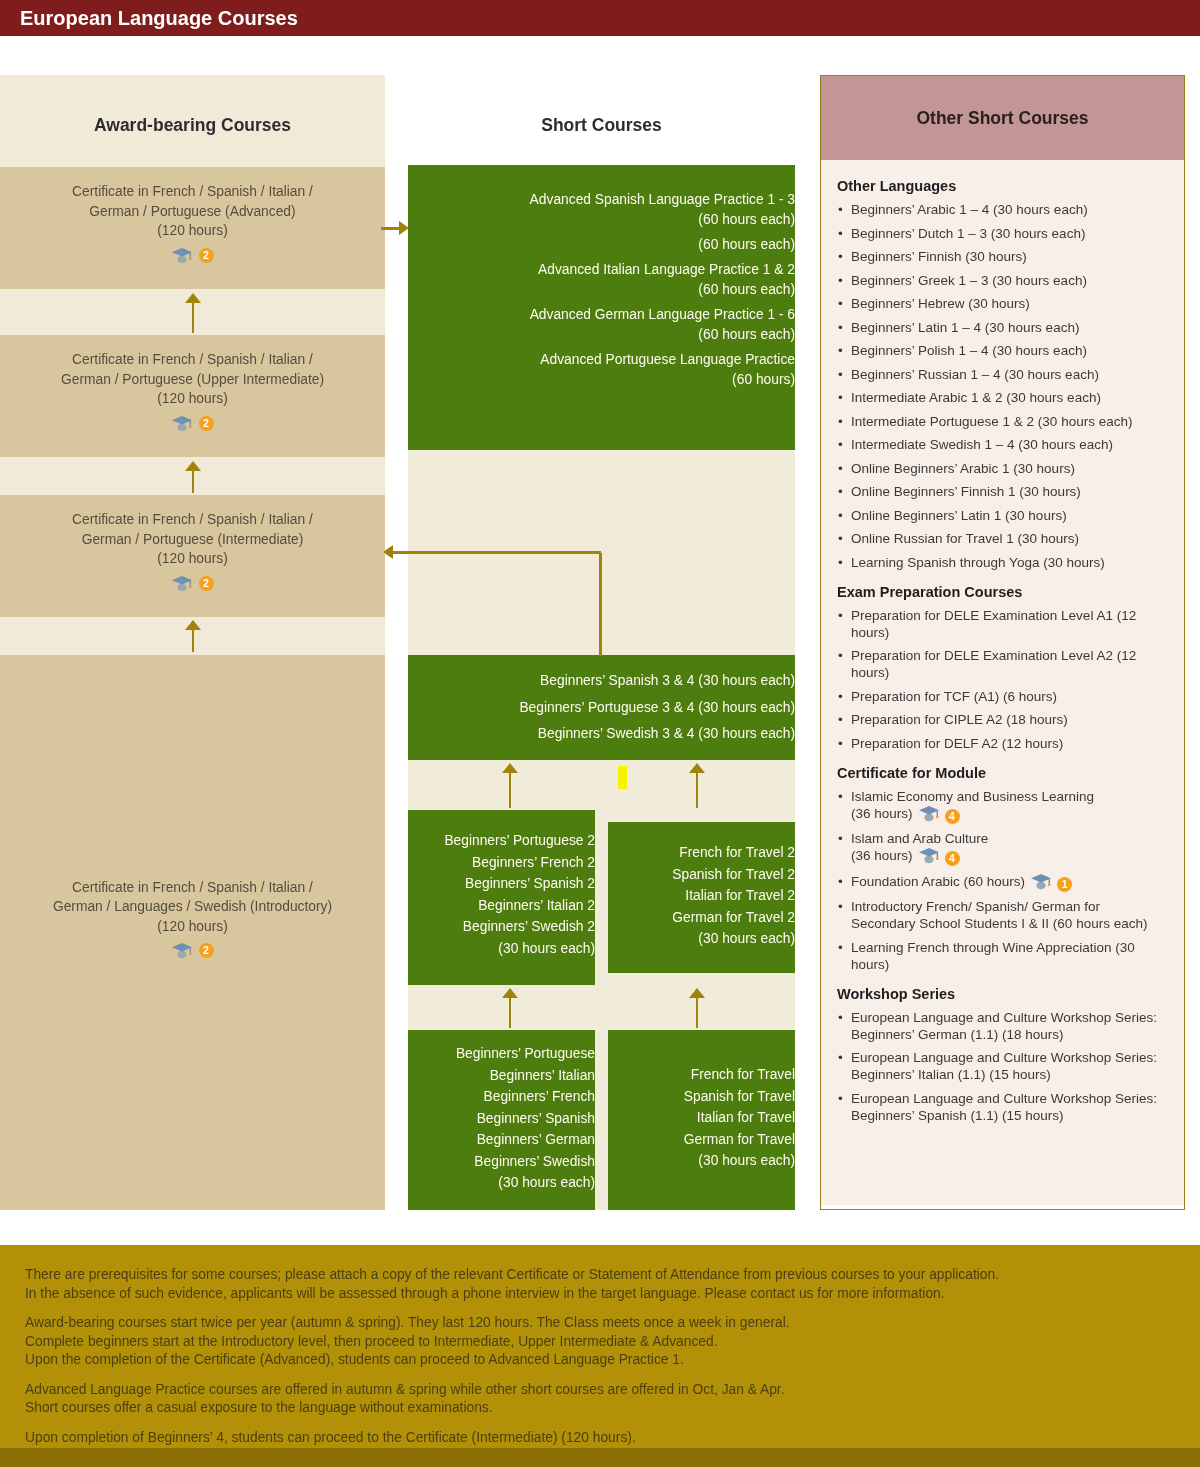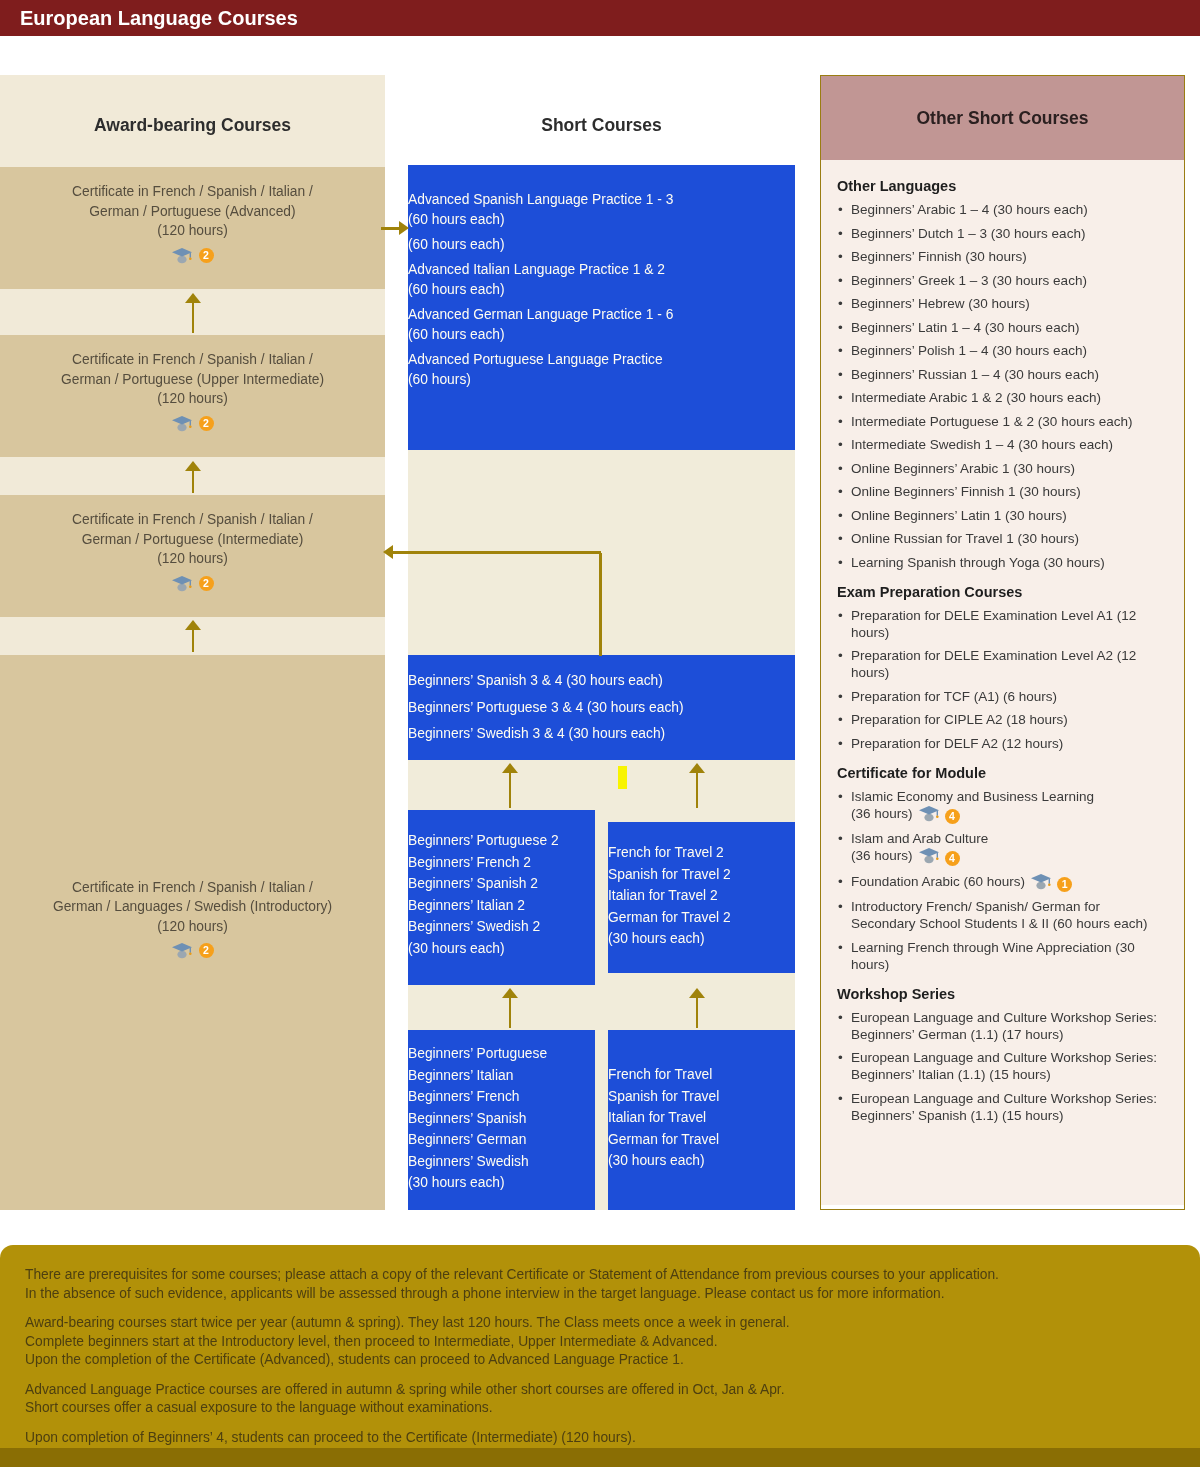--- a/index.html
+++ b/index.html
@@ -44,7 +44,7 @@
   
   .short-col { left:408px; top:75px; width:387px; height:1135px; }
   .mid-beige { left:0; top:375px; width:387px; height:760px; background:#F1ECDA; }
-  .gold-box { background:#1d4ed8; color:#FFFDF2; text-align:left; font-size:13.8px; }
+  .gold-box { background:#4d7c0f; color:#FFFDF2; text-align:right; font-size:13.8px; }
   .adv-box { left:0; top:90px; width:387px; height:285px; padding-top:25px; }
   .adv-entry { margin-bottom:5px; }
   .adv-entry .line { line-height:20px; }

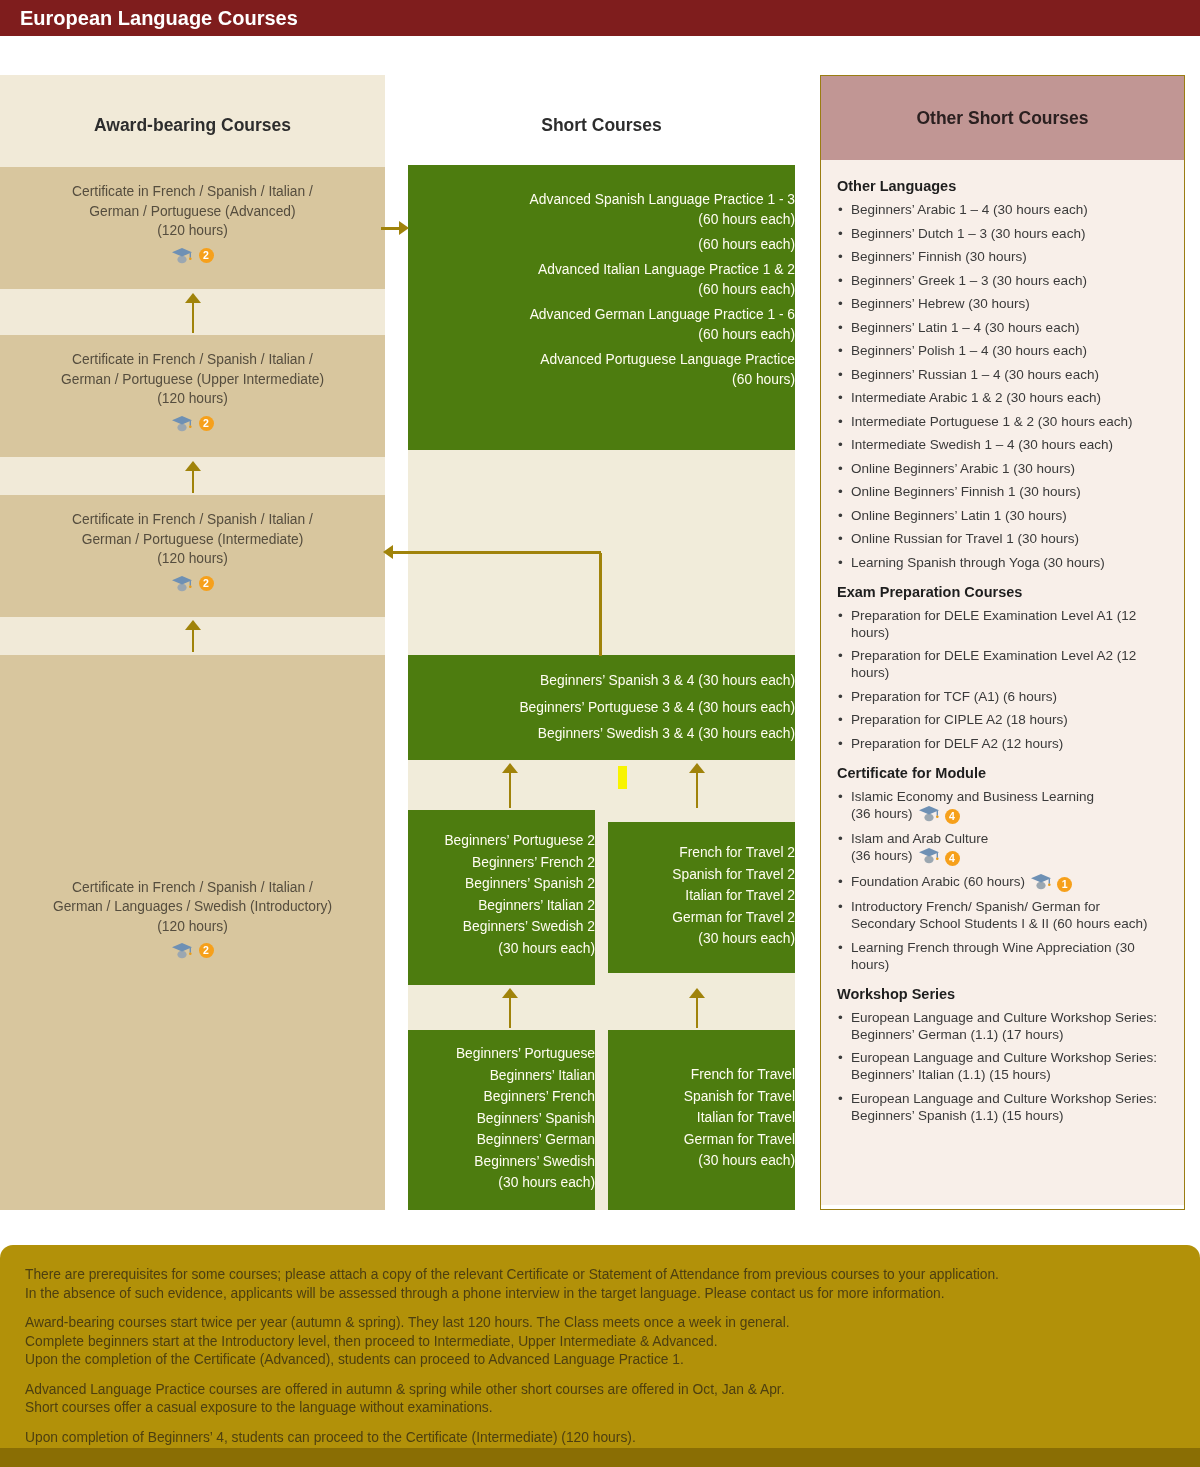--- a/index.html
+++ b/index.html
@@ -310,7 +310,7 @@
         </ul>
         <div class="sec-heading">Workshop Series</div>
         <ul class="bullets">
-          <li><span>European Language and Culture Workshop Series: Beginners’ German (1.1) (17 hours)</span></li>
+          <li><span>European Language and Culture Workshop Series: Beginners’ German (1.1) (18 hours)</span></li>
           <li><span>European Language and Culture Workshop Series: Beginners’ Italian (1.1) (15 hours)</span></li>
           <li><span>European Language and Culture Workshop Series: Beginners’ Spanish (1.1) (15 hours)</span></li>
         </ul>

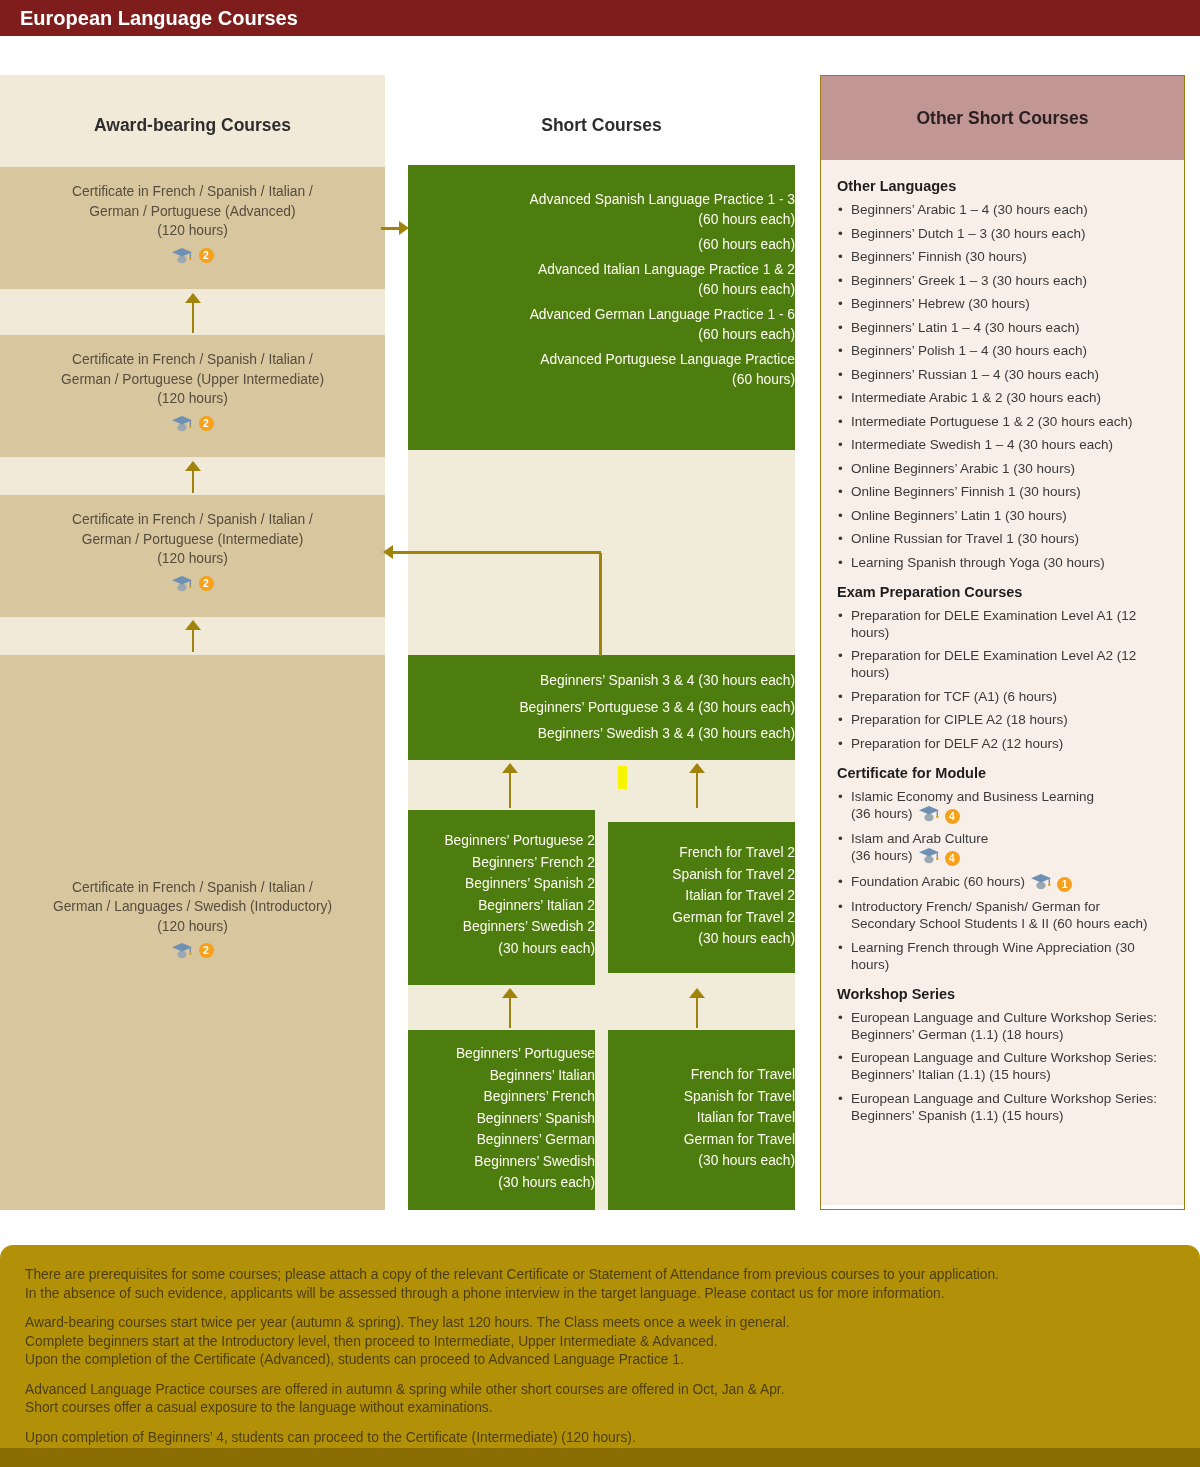--- a/index.html
+++ b/index.html
@@ -68,7 +68,7 @@
   .hours-line { line-height:17px; }
 
   
-  .notes { left:0; top:1245px; width:1200px; height:222px; background:#B29109; padding:21px 30px 0 25px;border-radius:13px; }
+  .notes { left:0; top:1245px; width:1200px; height:222px; background:#B29109; padding:21px 30px 0 25px; }
   .note-para { margin-bottom:11px; }
   .note-line { font-size:13.8px; line-height:18.5px; color:#4D3F10; }
   .bottom-strip { left:0; top:1448px; width:1200px; height:19px; background:#8A6E04; }

